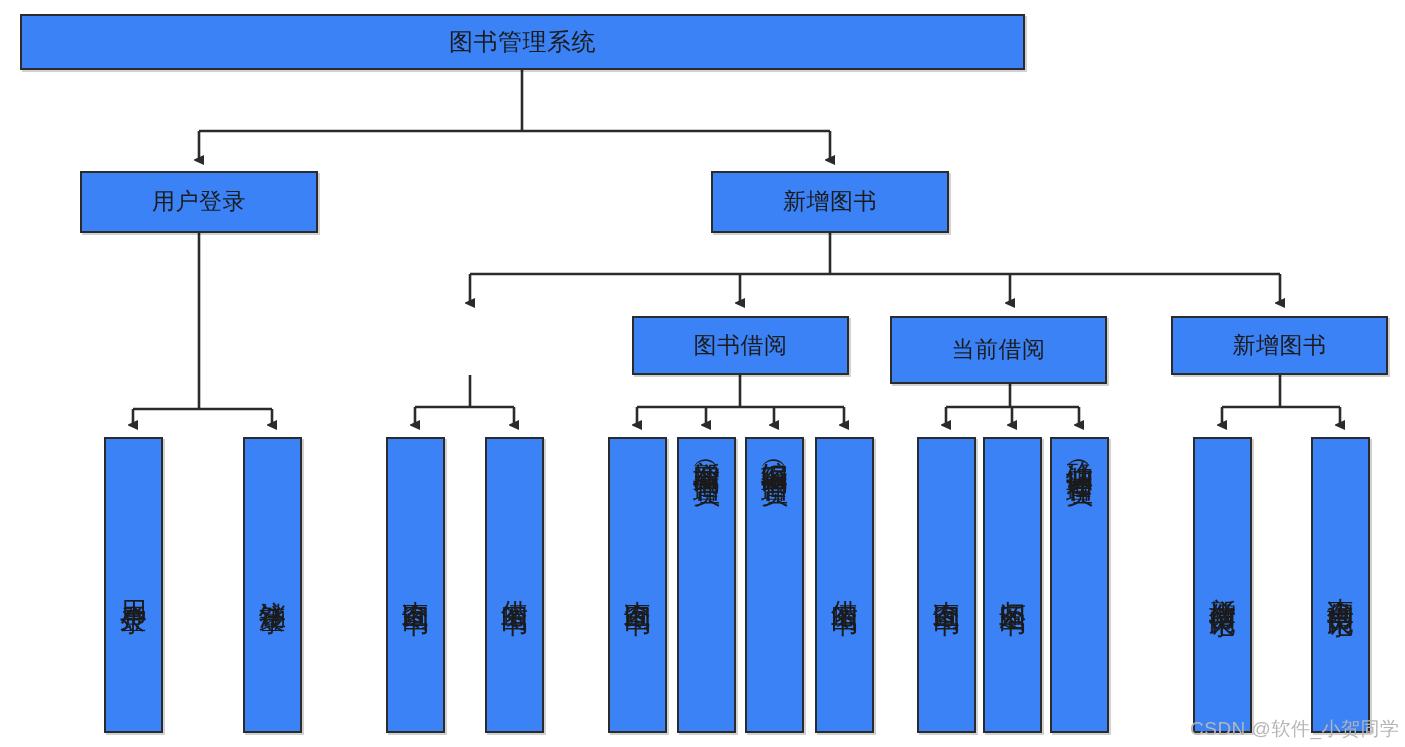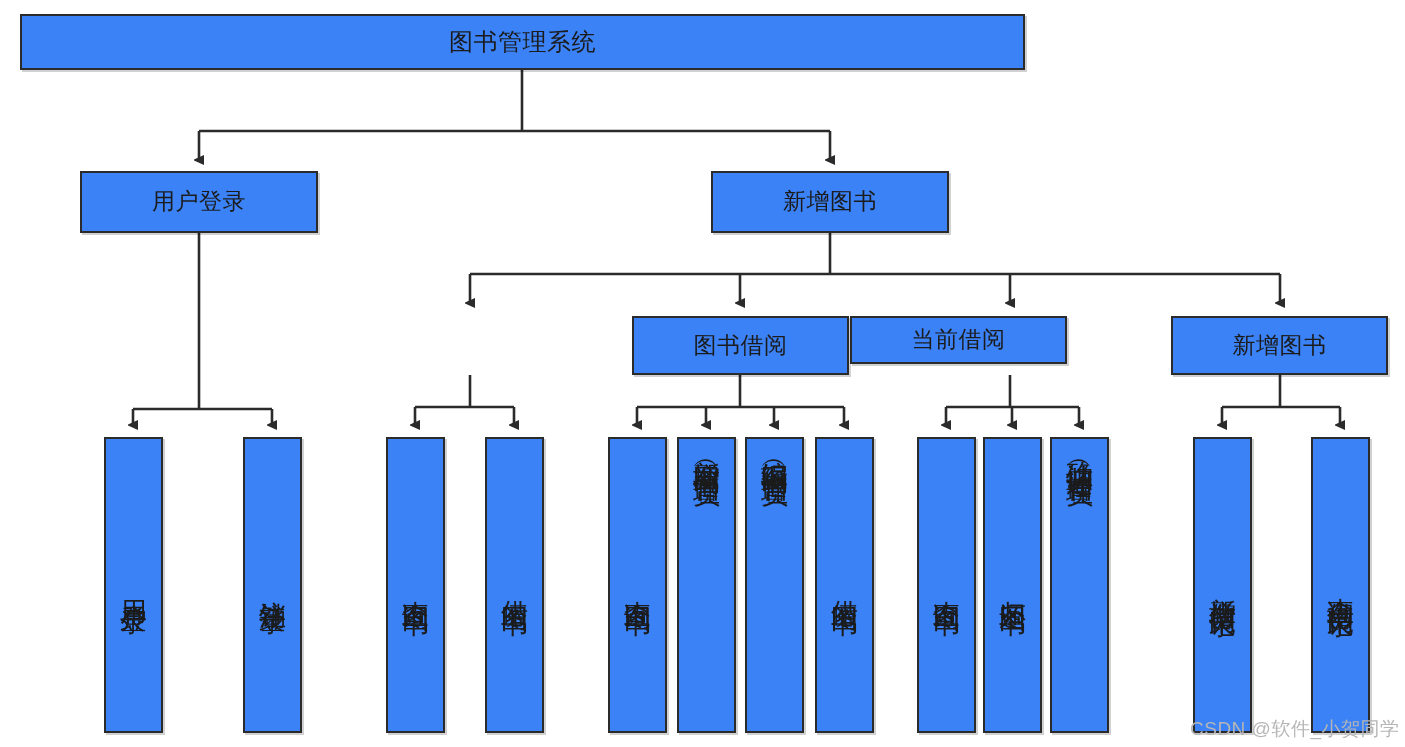--- a/index.html
+++ b/index.html
@@ -142,7 +142,7 @@
   <div class="node h" style="left:632px; top:316px; width:217px; height:59px;">
     <span class="label">图书借阅</span>
   </div>
-  <div class="node h" style="left:850px; top:316px; width:217px; height:48px;">
+  <div class="node h" style="left:890px; top:316px; width:217px; height:68px;">
     <span class="label">当前借阅</span>
   </div>
   <div class="node h" style="left:1171px; top:316px; width:217px; height:59px;">

